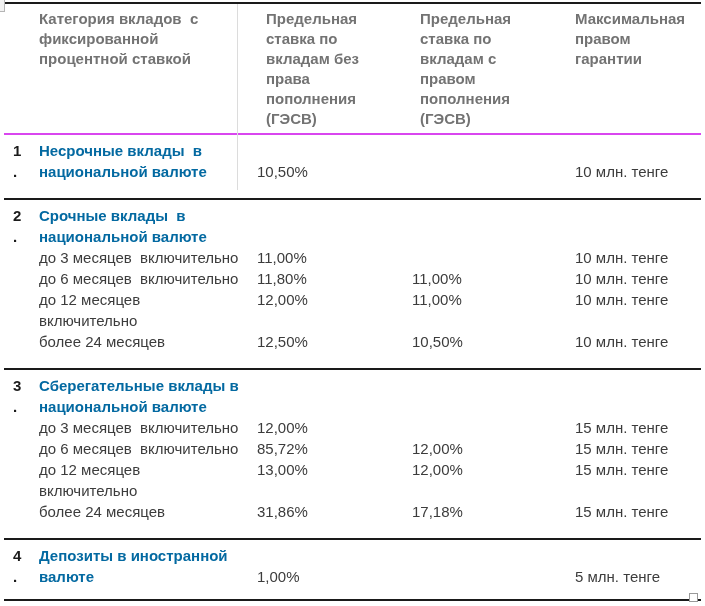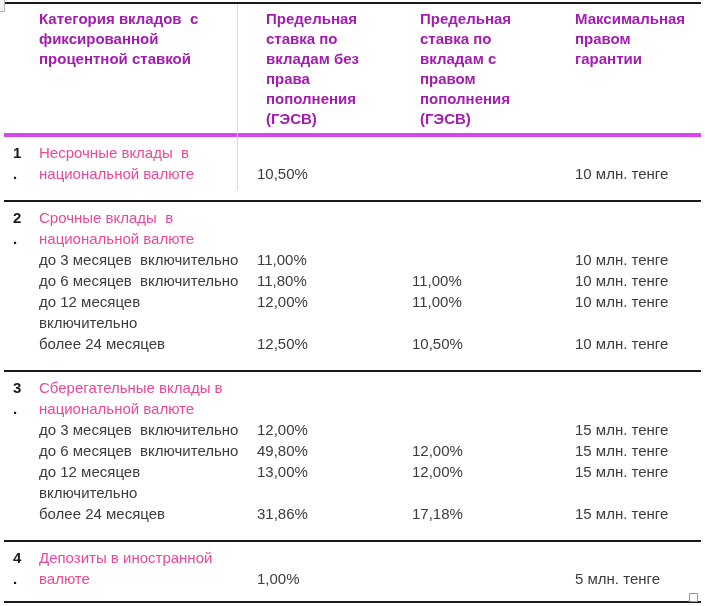--- a/index.html
+++ b/index.html
@@ -19,9 +19,9 @@
     font-size:15px;line-height:21px;color:#3c3c3c;
   }
   .hdr td{
-    font-weight:bold;color:#a21caf;line-height:20px;
+    font-weight:bold;color:#737373;line-height:20px;
     padding-top:5px;padding-bottom:4px;
-    border-bottom:4px solid #d946ef;
+    border-bottom:2px solid #d946ef;
   }
   tr.sec td{border-top:2px solid #1a1a1a;padding-top:5px}
   tr.end td{padding-bottom:16px}

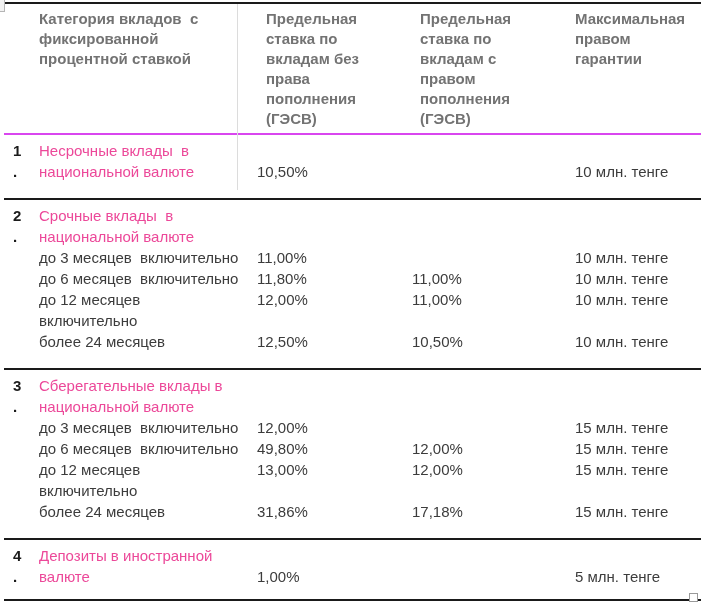--- a/index.html
+++ b/index.html
@@ -30,7 +30,7 @@
   .c-cat{padding-left:7px}
   .c-r1,.c-r2{text-align:left}
   .c-g{padding-left:8px}
-  .bold{font-weight:normal;color:#ec4899}
+  .bold{font-weight:bold;color:#0369a1}
   .vb{vertical-align:bottom}
   
   .vline{position:absolute;left:237px;top:4px;width:1px;height:186px;background:#dcdcdc}

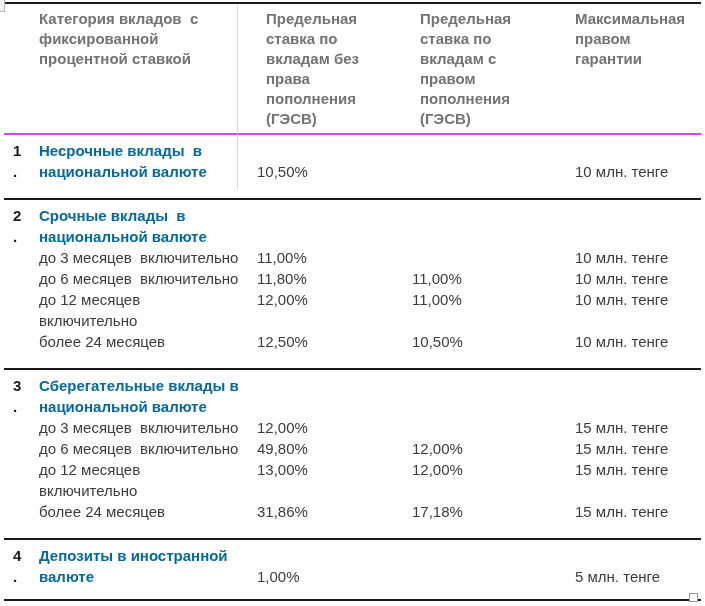--- a/index.html
+++ b/index.html
@@ -146,7 +146,7 @@
   <tr>
     <td class="c-num"></td>
     <td class="c-cat">до 6 месяцев  включительно</td>
-    <td class="c-r1">49,80%</td>
+    <td class="c-r1">85,72%</td>
     <td class="c-r2">12,00%</td>
     <td class="c-g">15 млн. тенге</td>
   </tr>

